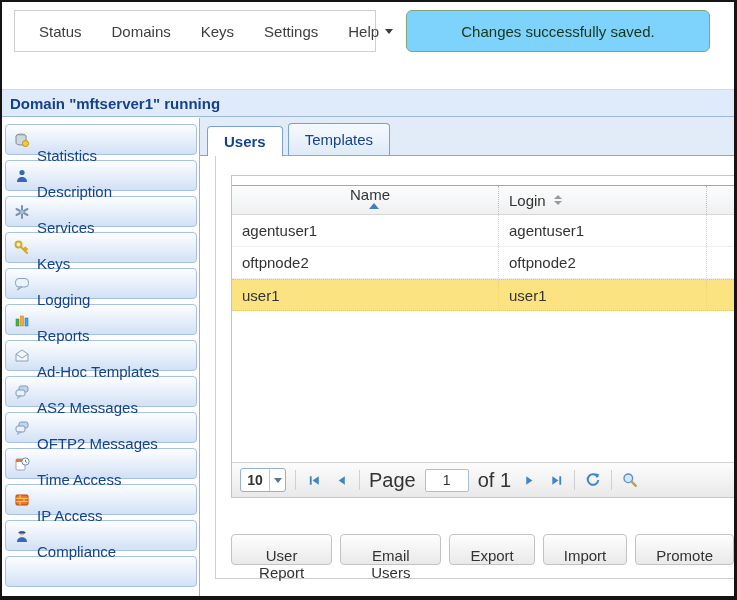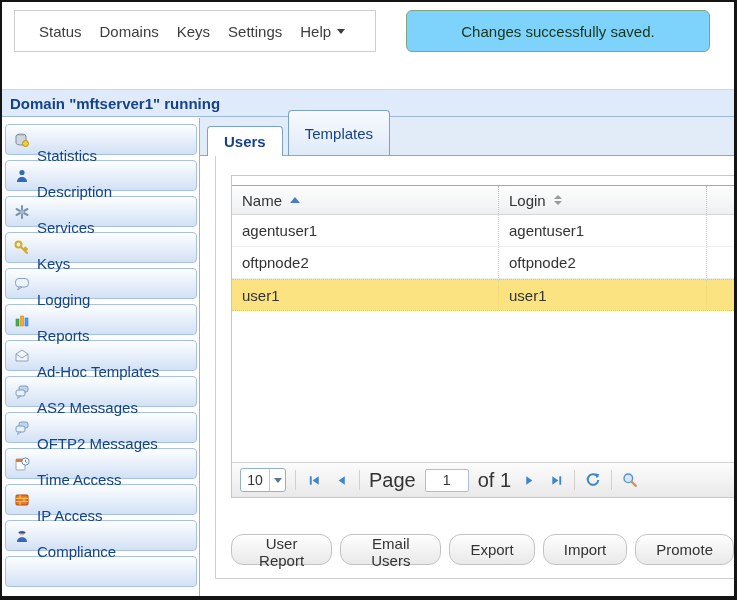--- a/index.html
+++ b/index.html
@@ -9,7 +9,7 @@
 
   
   .menubar { position:absolute; left:12px; top:8px; width:362px; height:42px; background:#fff;
-             border:1px solid #cfcfcf; display:flex; align-items:center; padding-left:24px; gap:18px; }
+             border:1px solid #cfcfcf; display:flex; align-items:center; padding-left:24px; gap:30px; }
   .mi { font-size:15px; color:#3d3d3d; cursor:pointer; white-space:nowrap; display:flex; align-items:center; gap:6px; }
   .caret { width:0; height:0; border-left:4px solid transparent; border-right:4px solid transparent;
            border-top:5px solid #3d3d3d; display:inline-block; }

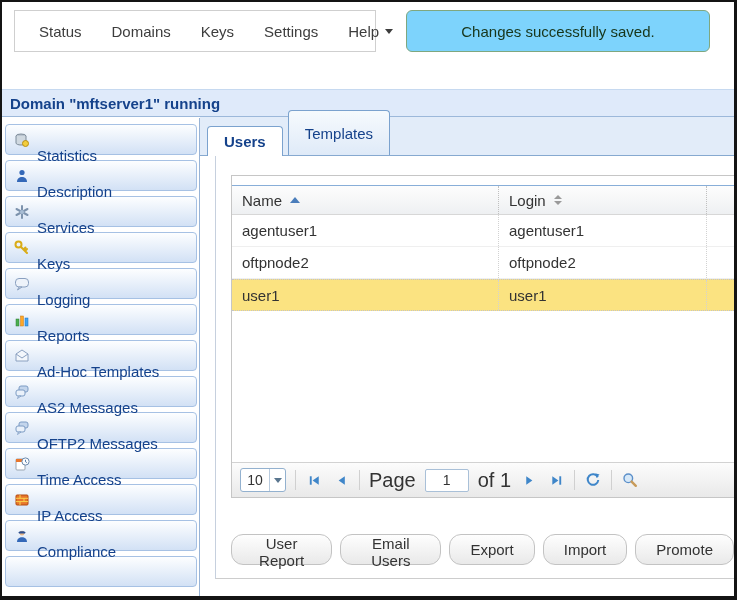--- a/index.html
+++ b/index.html
@@ -38,7 +38,7 @@
   
   .tabstrip { position:absolute; left:198px; right:0; top:115px; height:39px; background:#e2ecf9;
               border-bottom:1px solid #86a9d0; display:flex; align-items:flex-end; padding-left:7px;text-align:center; }
-  .tab { height:45px; border:1px solid #7ba2ce; border-bottom:none; border-radius:4px 4px 0 0;
+  .tab { height:32px; border:1px solid #7ba2ce; border-bottom:none; border-radius:4px 4px 0 0;
          display:flex; align-items:center; padding:0 16px; font-size:15px; color:#15428b;
          background:linear-gradient(#f6fafd,#dfeaf8); margin-right:5px; cursor:pointer; }
   .tab.active { background:#fff; font-weight:bold; height:30px; margin-bottom:-1px; z-index:2; }

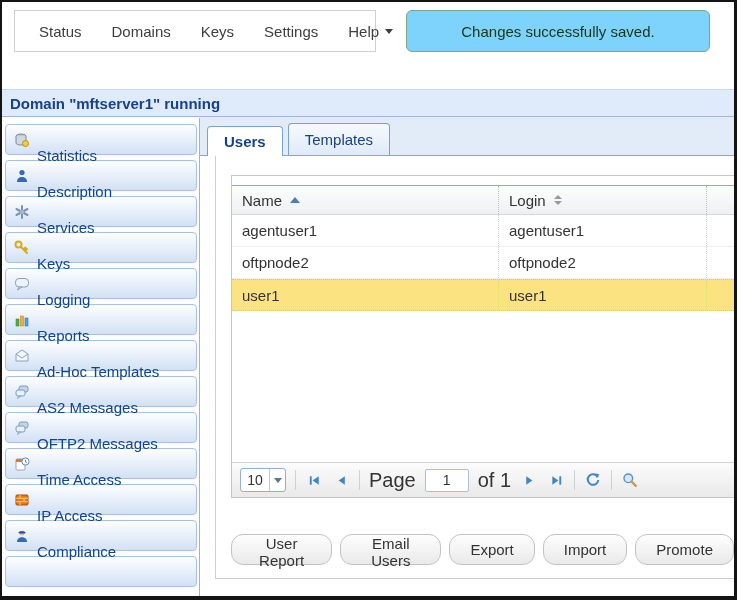--- a/index.html
+++ b/index.html
@@ -53,7 +53,7 @@
   .ghead { height:30px; border-top:1px solid #88aed8; border-bottom:1px solid #d7d7d7;
            background:linear-gradient(#fdfdfd,#eef0f2); display:flex; }
   .hcell { display:flex; align-items:center; padding-left:10px; font-size:15px; color:#333; cursor:pointer; }
-  .hcell.c1 { width:267px; border-right:1px dotted #c0c0c0; }
+  .hcell.c1 { width:267px; border-right:1px dotted #c0c0c0;flex-direction:column; }
   .hcell.c2 { width:208px; border-right:1px dotted #c0c0c0; }
   .hcell.c3 { flex:1; }
   .sort-asc { width:0; height:0; border-left:5px solid transparent; border-right:5px solid transparent;

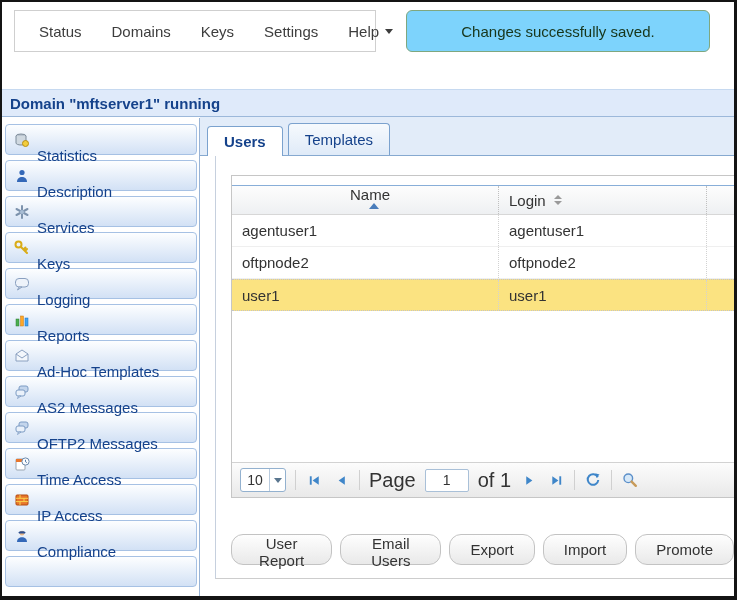--- a/index.html
+++ b/index.html
@@ -73,7 +73,7 @@
   .pager { position:absolute; left:0; right:0; bottom:0; height:35px; border-top:1px solid #d2d2d2;
            background:linear-gradient(#fcfcfc,#e9e9e9); display:flex; align-items:center; padding-left:8px; gap:9px; }
   .psel { width:46px; height:24px; background:#fff; border:1px solid #93b1cf; border-radius:3px;
-          display:flex; align-items:center; cursor:pointer; }
+          display:flex; align-items:center; cursor:pointer;font-weight:bold; }
   .psel .val { flex:1; text-align:center; font-size:14px; color:#333; }
   .psel .arr { width:16px; height:100%; border-left:1px solid #b9cbde; display:flex; align-items:center; justify-content:center; }
   .psel .arr i { width:0; height:0; border-left:4px solid transparent; border-right:4px solid transparent; border-top:5px solid #5a768f; }

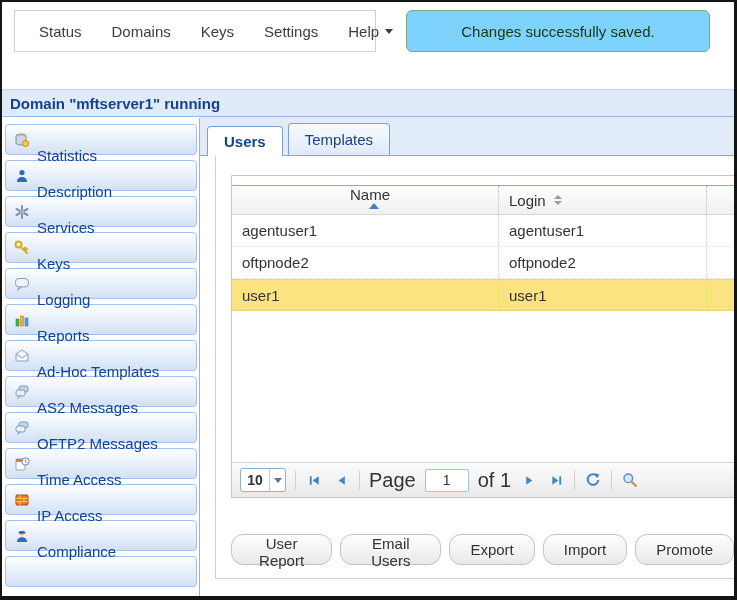--- a/index.html
+++ b/index.html
@@ -85,8 +85,8 @@
 
   
   .actions { position:absolute; left:229px; top:532px; display:flex; gap:8px; }
-  .abtn { height:31px; background:linear-gradient(#fefefe,#e9e9e9); border:1px solid #c3c3c3; border-radius:12px;
-          font-size:15px; color:#333; padding:0 20px; cursor:pointer; font-family:"Liberation Sans",sans-serif; }
+  .abtn { height:31px; background:linear-gradient(#fefefe,#e9e9e9); border:1px solid #c3c3c3; border-radius:4px;
+          font-size:15px; color:#333; padding:12px 20px; cursor:pointer; font-family:"Liberation Sans",sans-serif; }
 </style>
 </head>
 <body>

